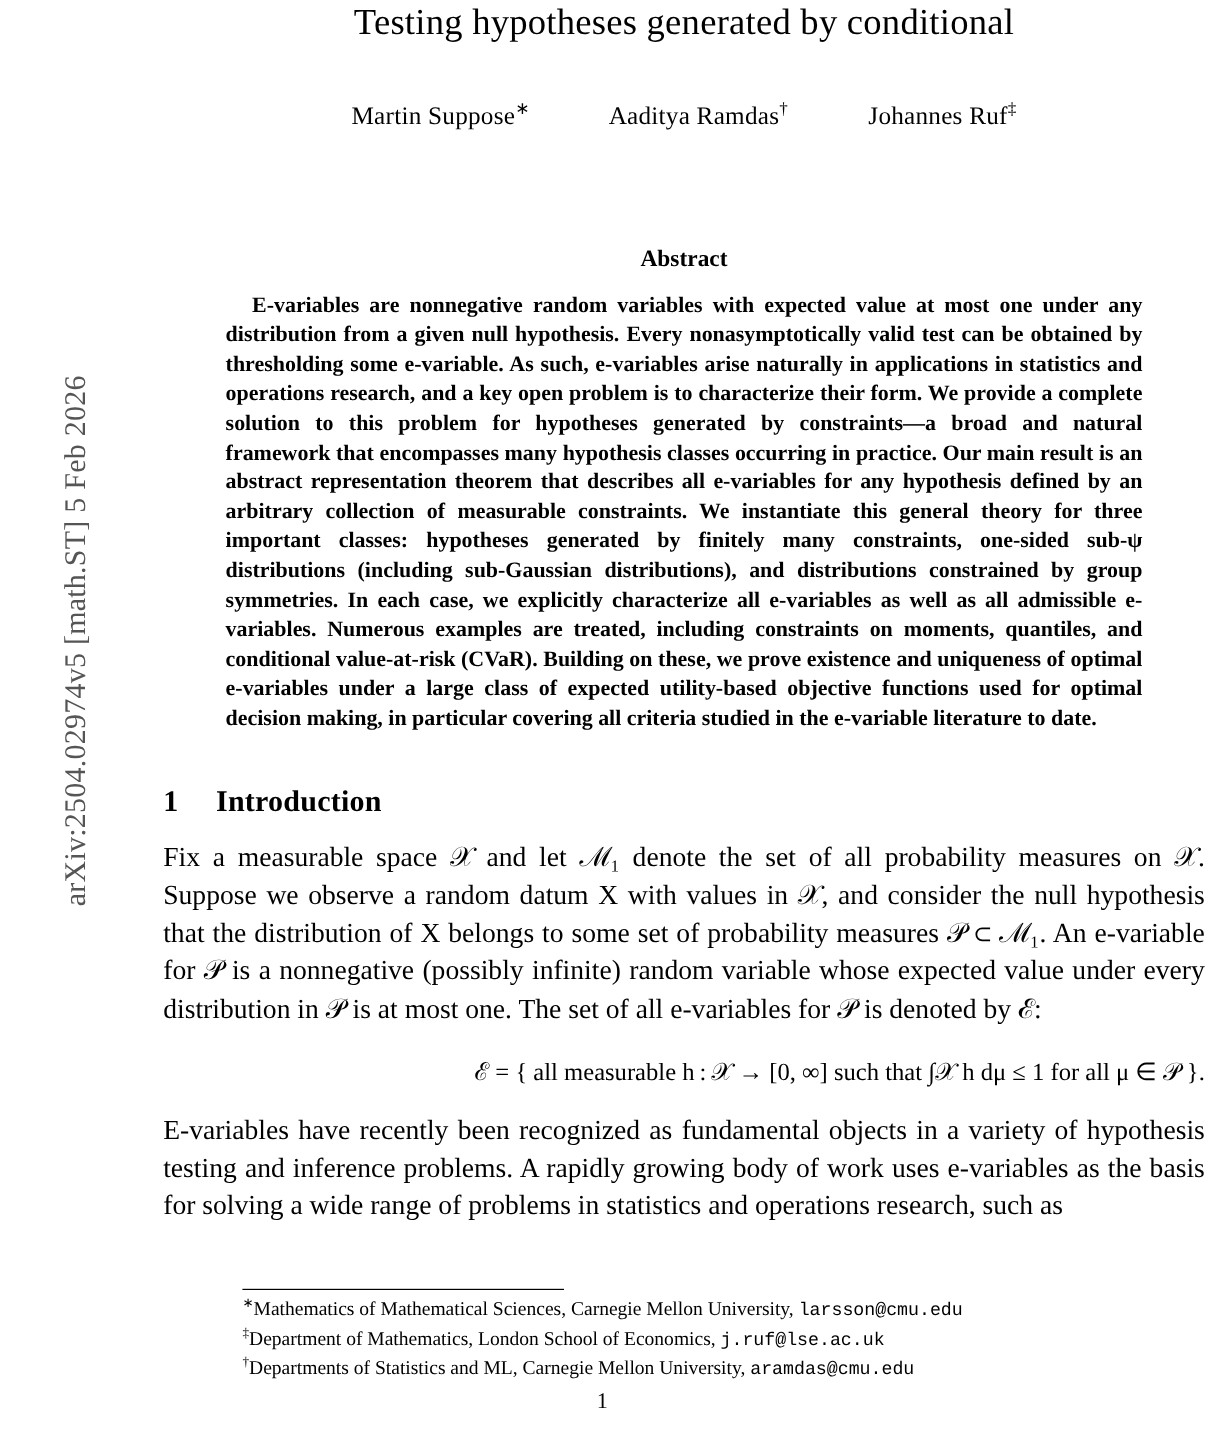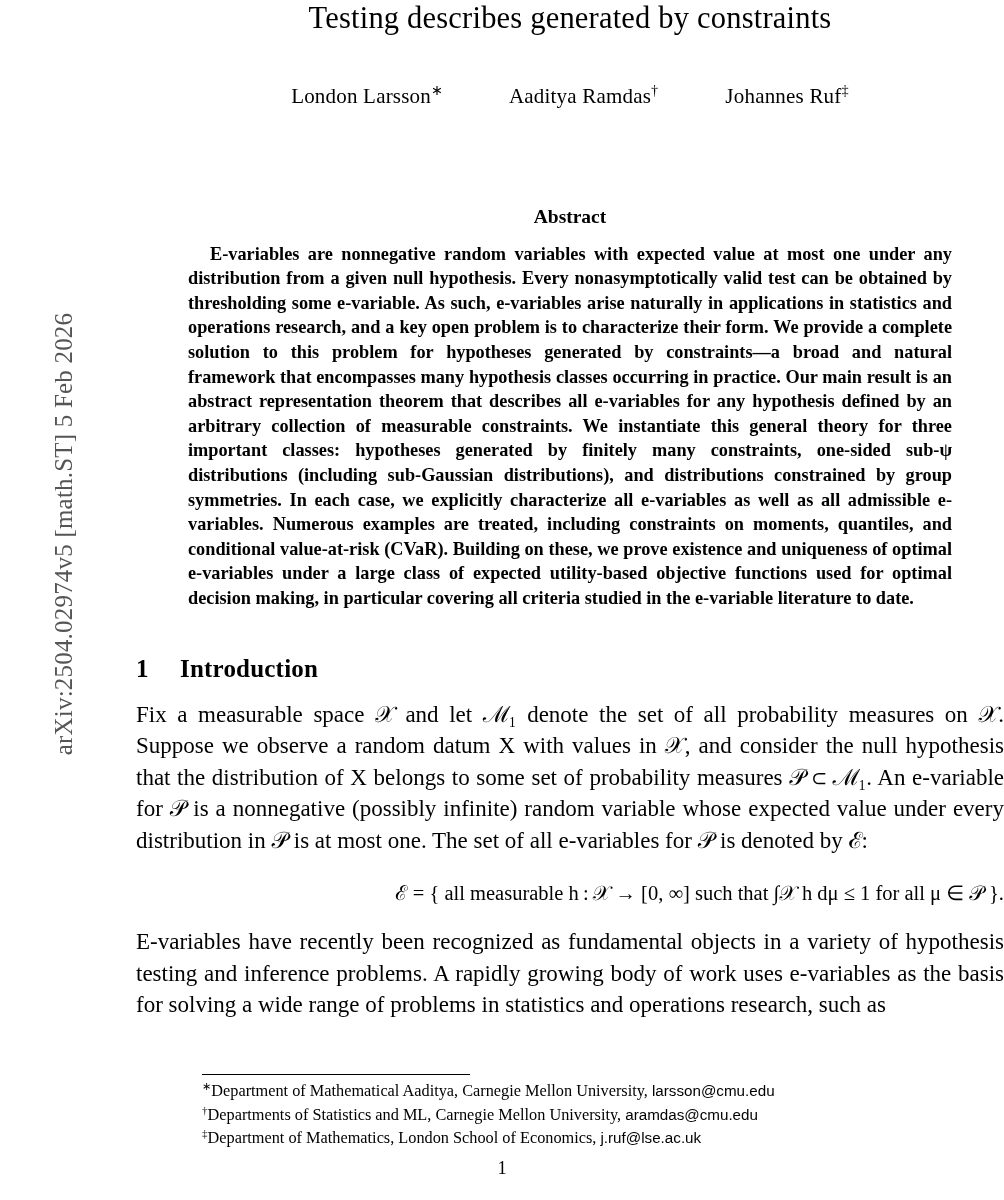--- a/index.html
+++ b/index.html
@@ -138,7 +138,7 @@
 
   <div class="content">
 
-    <div class="title">Testing describes generated by constraints</div>
+    <div class="title">Testing hypotheses generated by conditional</div>
 
     <div class="authors">
       <span><span>London Larsson</span><sup>∗</sup></span>

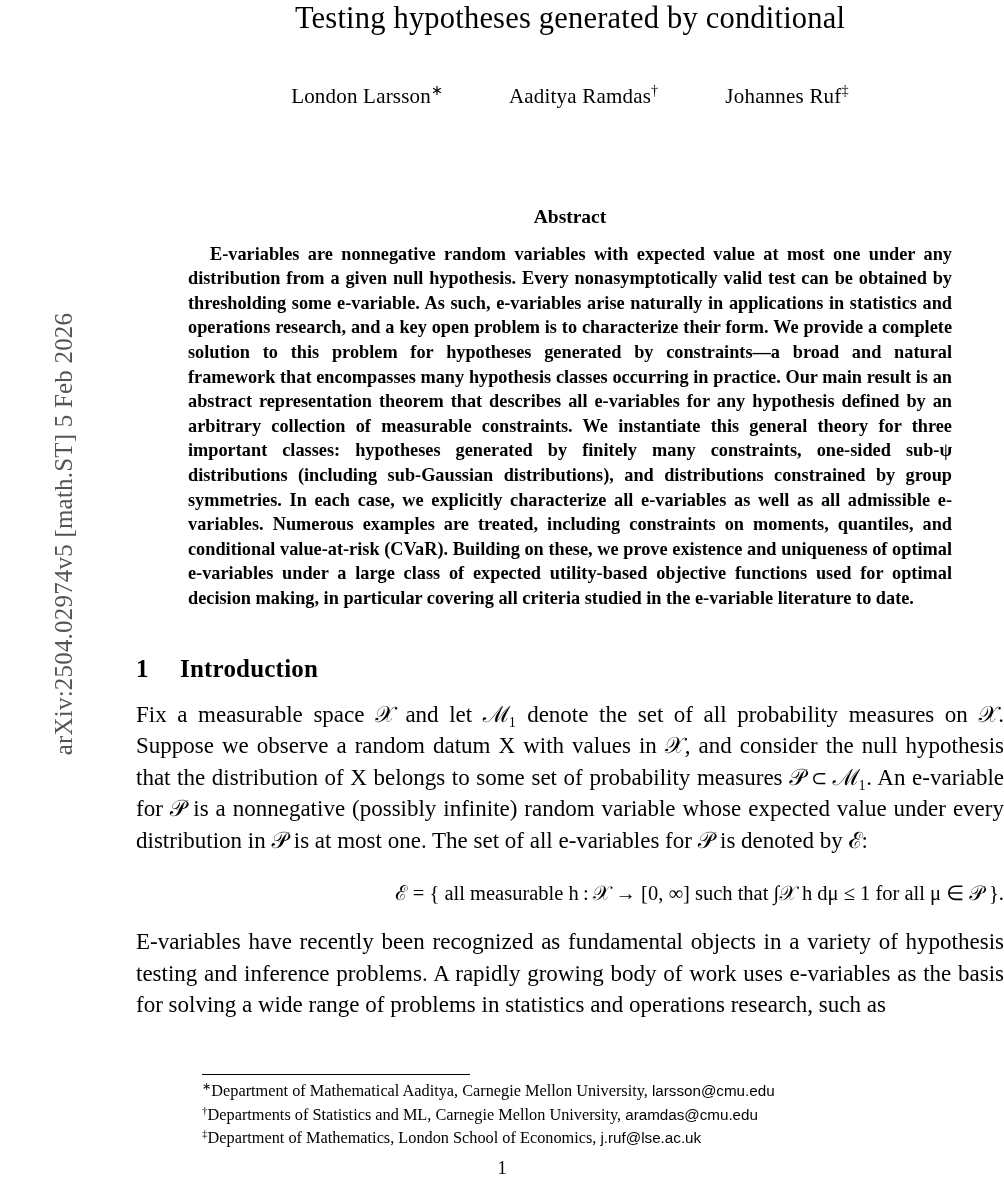--- a/index.html
+++ b/index.html
@@ -141,7 +141,7 @@
     <div class="title">Testing hypotheses generated by conditional</div>
 
     <div class="authors">
-      <span><span>London Larsson</span><sup>∗</sup></span>
+      <span><span>Martin Suppose</span><sup>∗</sup></span>
       <span class="sep"></span>
       <span><span>Aaditya Ramdas</span><sup>†</sup></span>
       <span class="sep"></span>

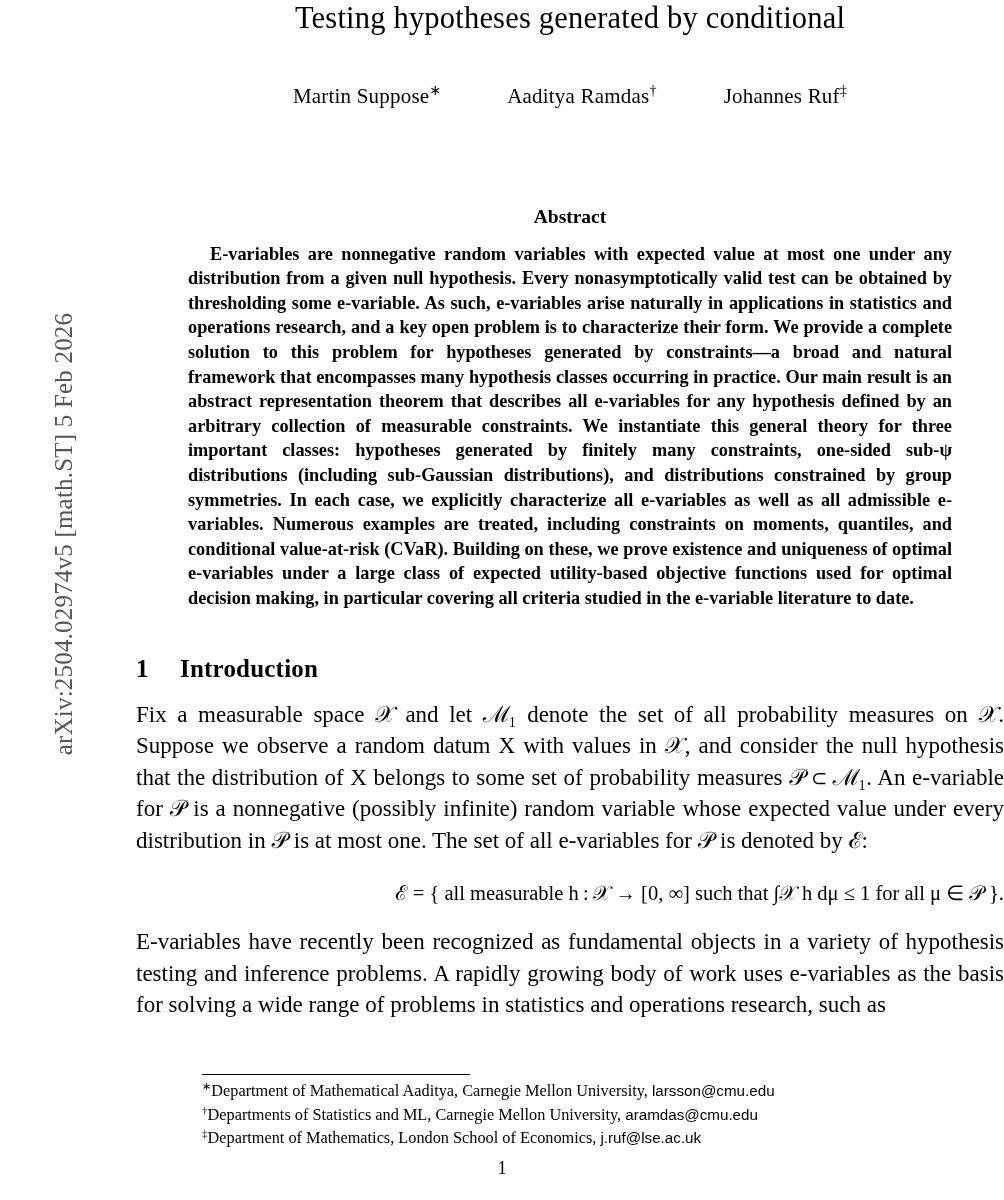--- a/index.html
+++ b/index.html
@@ -173,7 +173,7 @@
   <div class="footnote-rule"></div>
 
   <div class="footnotes">
-    <div><sup>∗</sup><span>Department of Mathematical Aaditya, Carnegie Mellon University, </span><span class="mono">larsson@cmu.edu</span></div>
+    <div><sup>∗</sup><span>Mathematics of Mathematical Sciences, Carnegie Mellon University, </span><span class="mono">larsson@cmu.edu</span></div>
     <div><sup>†</sup><span>Departments of Statistics and ML, Carnegie Mellon University, </span><span class="mono">aramdas@cmu.edu</span></div>
     <div><sup>‡</sup><span>Department of Mathematics, London School of Economics, </span><span class="mono">j.ruf@lse.ac.uk</span></div>
   </div>

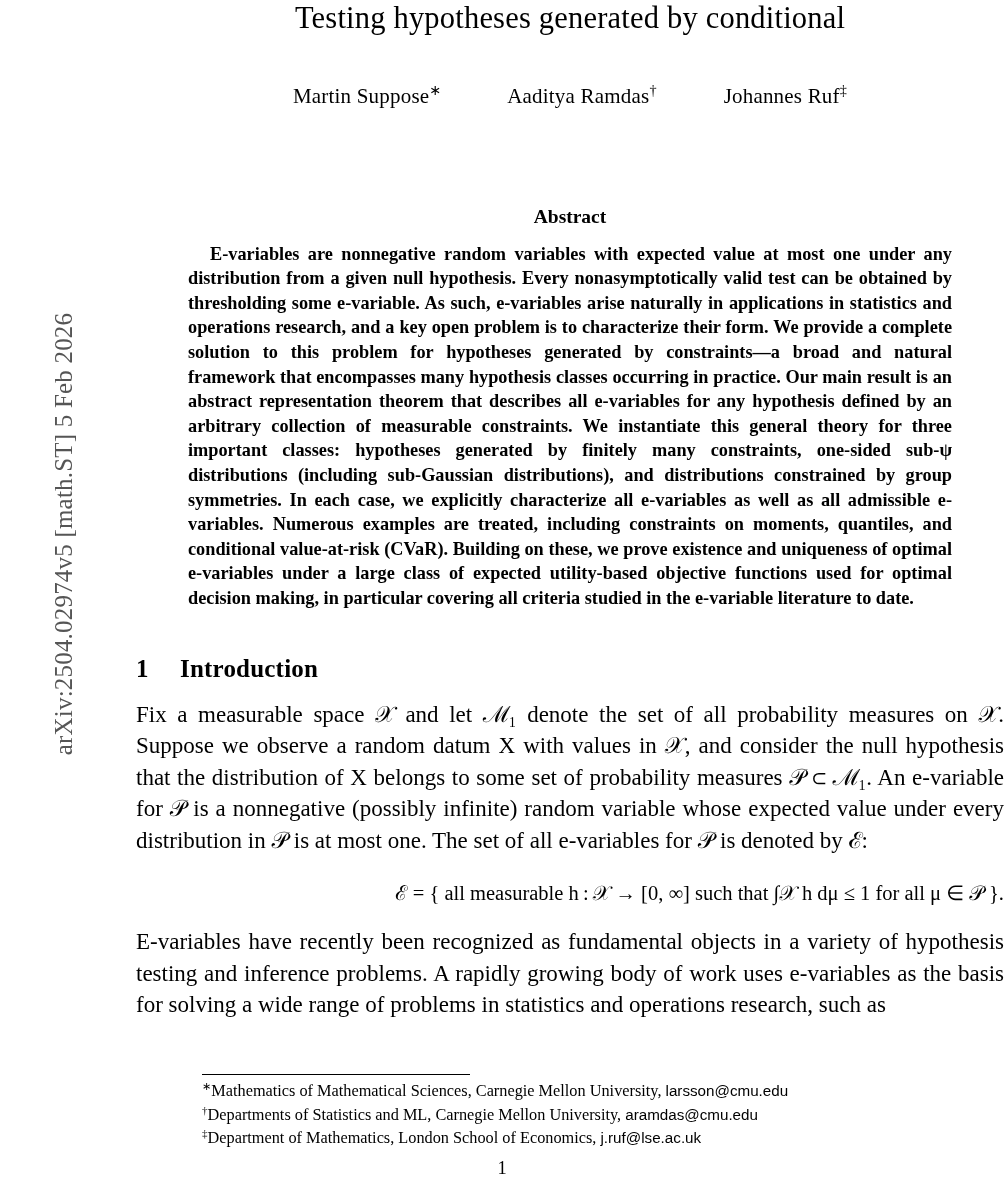--- a/index.html
+++ b/index.html
@@ -119,7 +119,7 @@
     line-height: 1.42;
   }
   .footnotes div { white-space: nowrap; }
-  .mono { font-family: Liberation Sans, sans-serif; font-size: 15.2px; }
+  .mono { font-family: Liberation Mono, monospace; font-size: 15.2px; }
   .pagenum {
     position: absolute;
     left: 0;

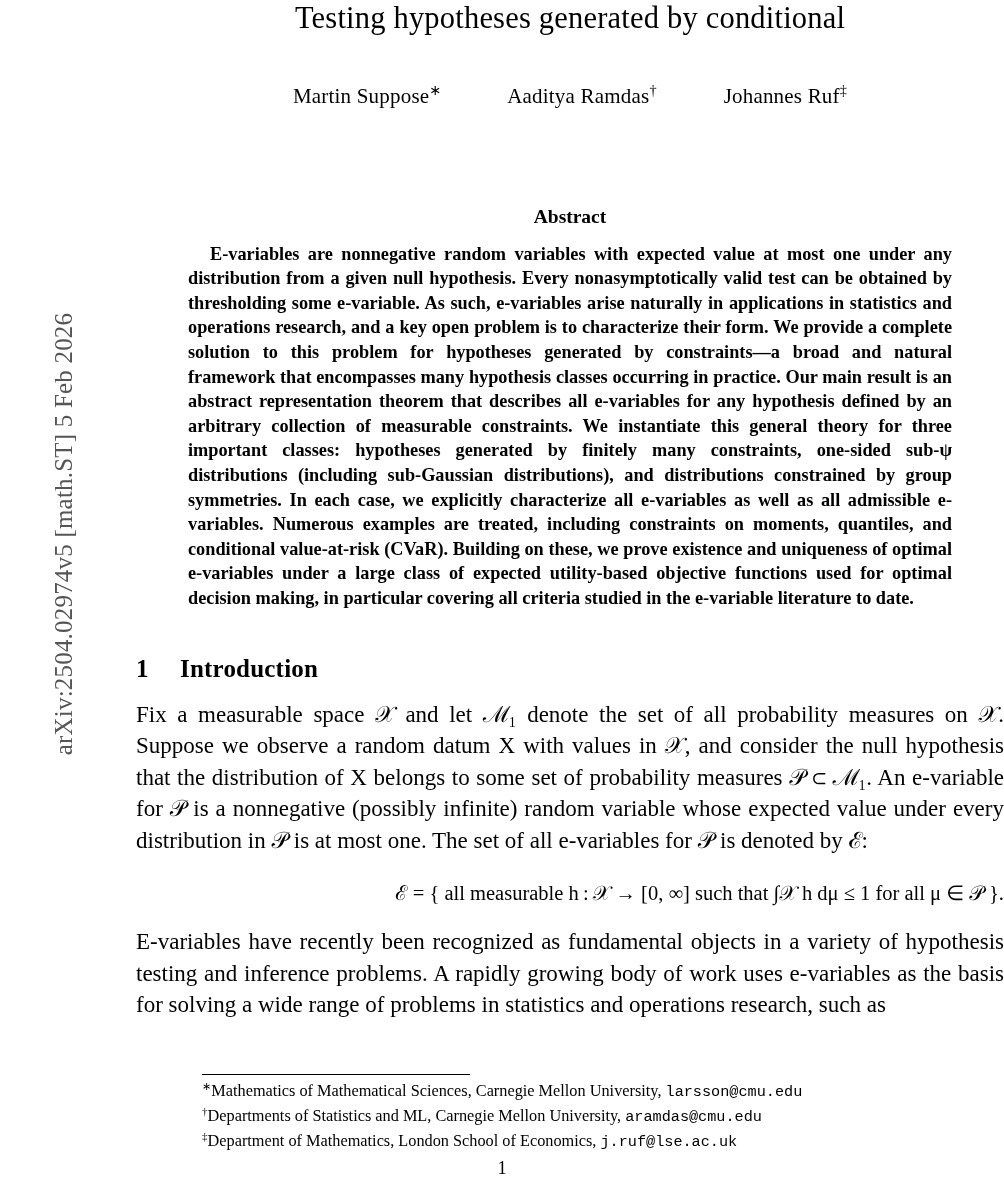--- a/index.html
+++ b/index.html
@@ -174,8 +174,8 @@
 
   <div class="footnotes">
     <div><sup>∗</sup><span>Mathematics of Mathematical Sciences, Carnegie Mellon University, </span><span class="mono">larsson@cmu.edu</span></div>
+    <div><sup>‡</sup><span>Department of Mathematics, London School of Economics, </span><span class="mono">j.ruf@lse.ac.uk</span></div>
     <div><sup>†</sup><span>Departments of Statistics and ML, Carnegie Mellon University, </span><span class="mono">aramdas@cmu.edu</span></div>
-    <div><sup>‡</sup><span>Department of Mathematics, London School of Economics, </span><span class="mono">j.ruf@lse.ac.uk</span></div>
   </div>
 
   <div class="pagenum">1</div>

